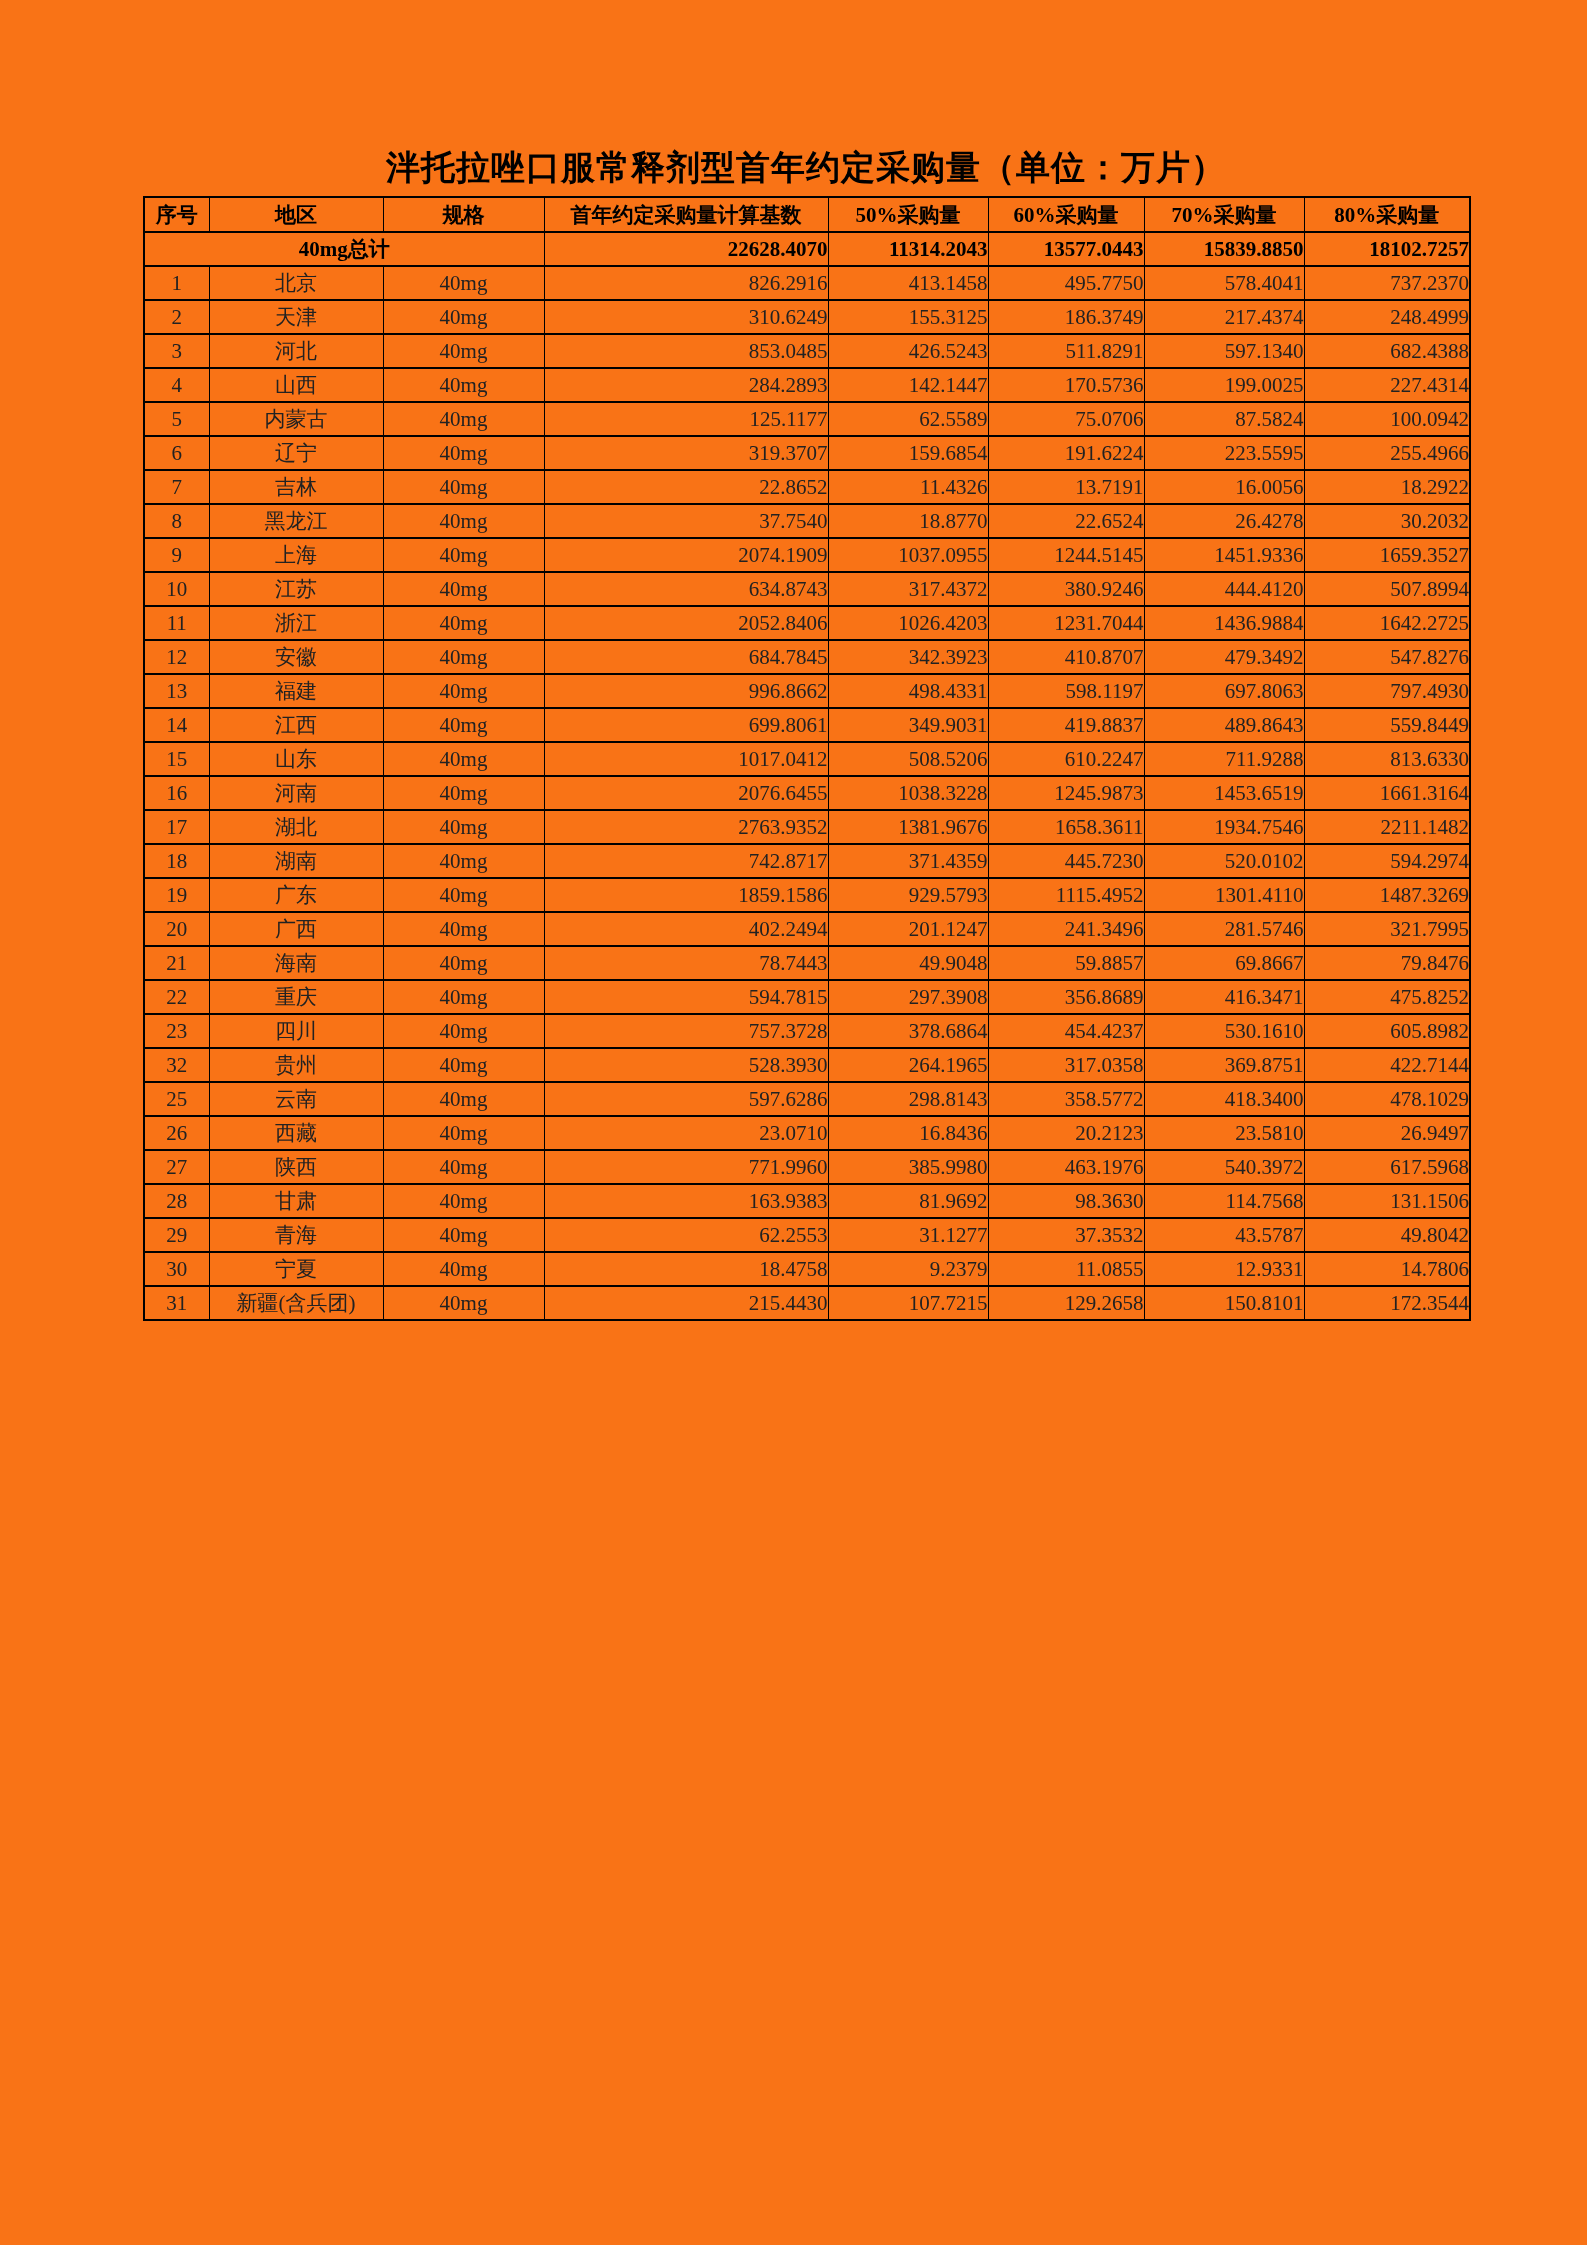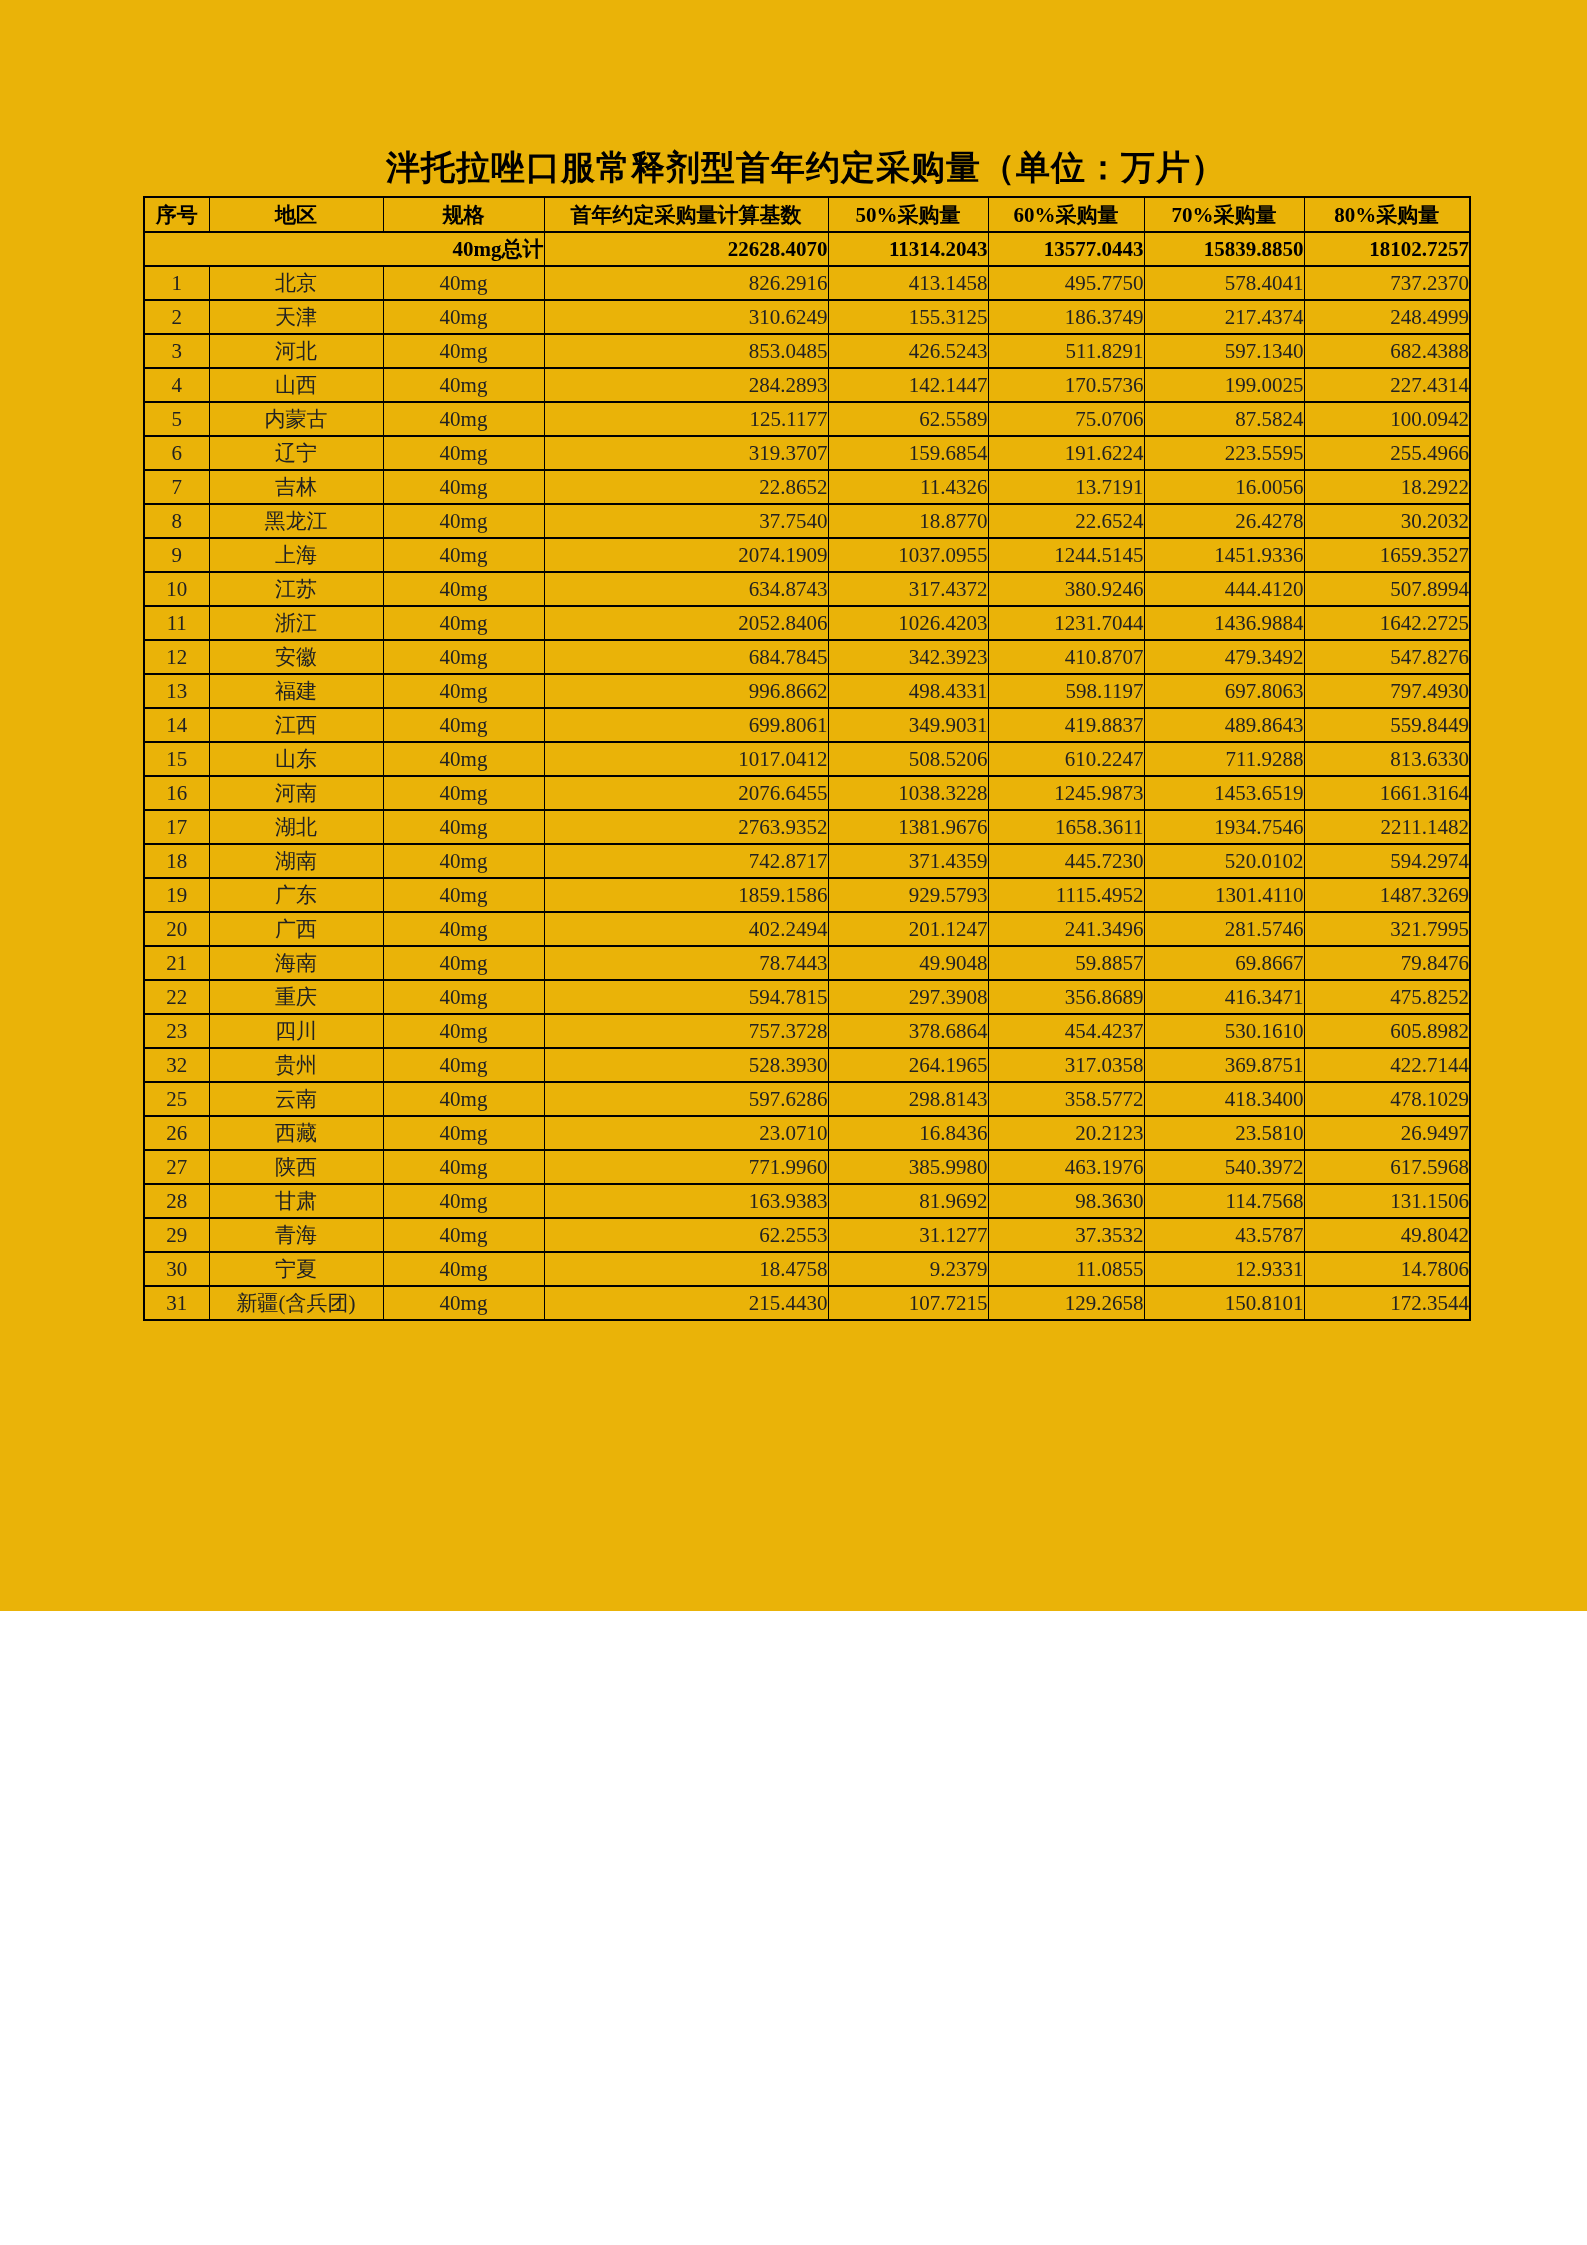--- a/index.html
+++ b/index.html
@@ -10,8 +10,8 @@
   .page {
     position: relative;
     width: 1587px;
-    height: 1611px;
-    background: #eab308;
+    height: 2245px;
+    background: #f97316;
     font-family: "Liberation Serif", "DejaVu Serif", serif;
     color: #000;
     overflow: hidden;

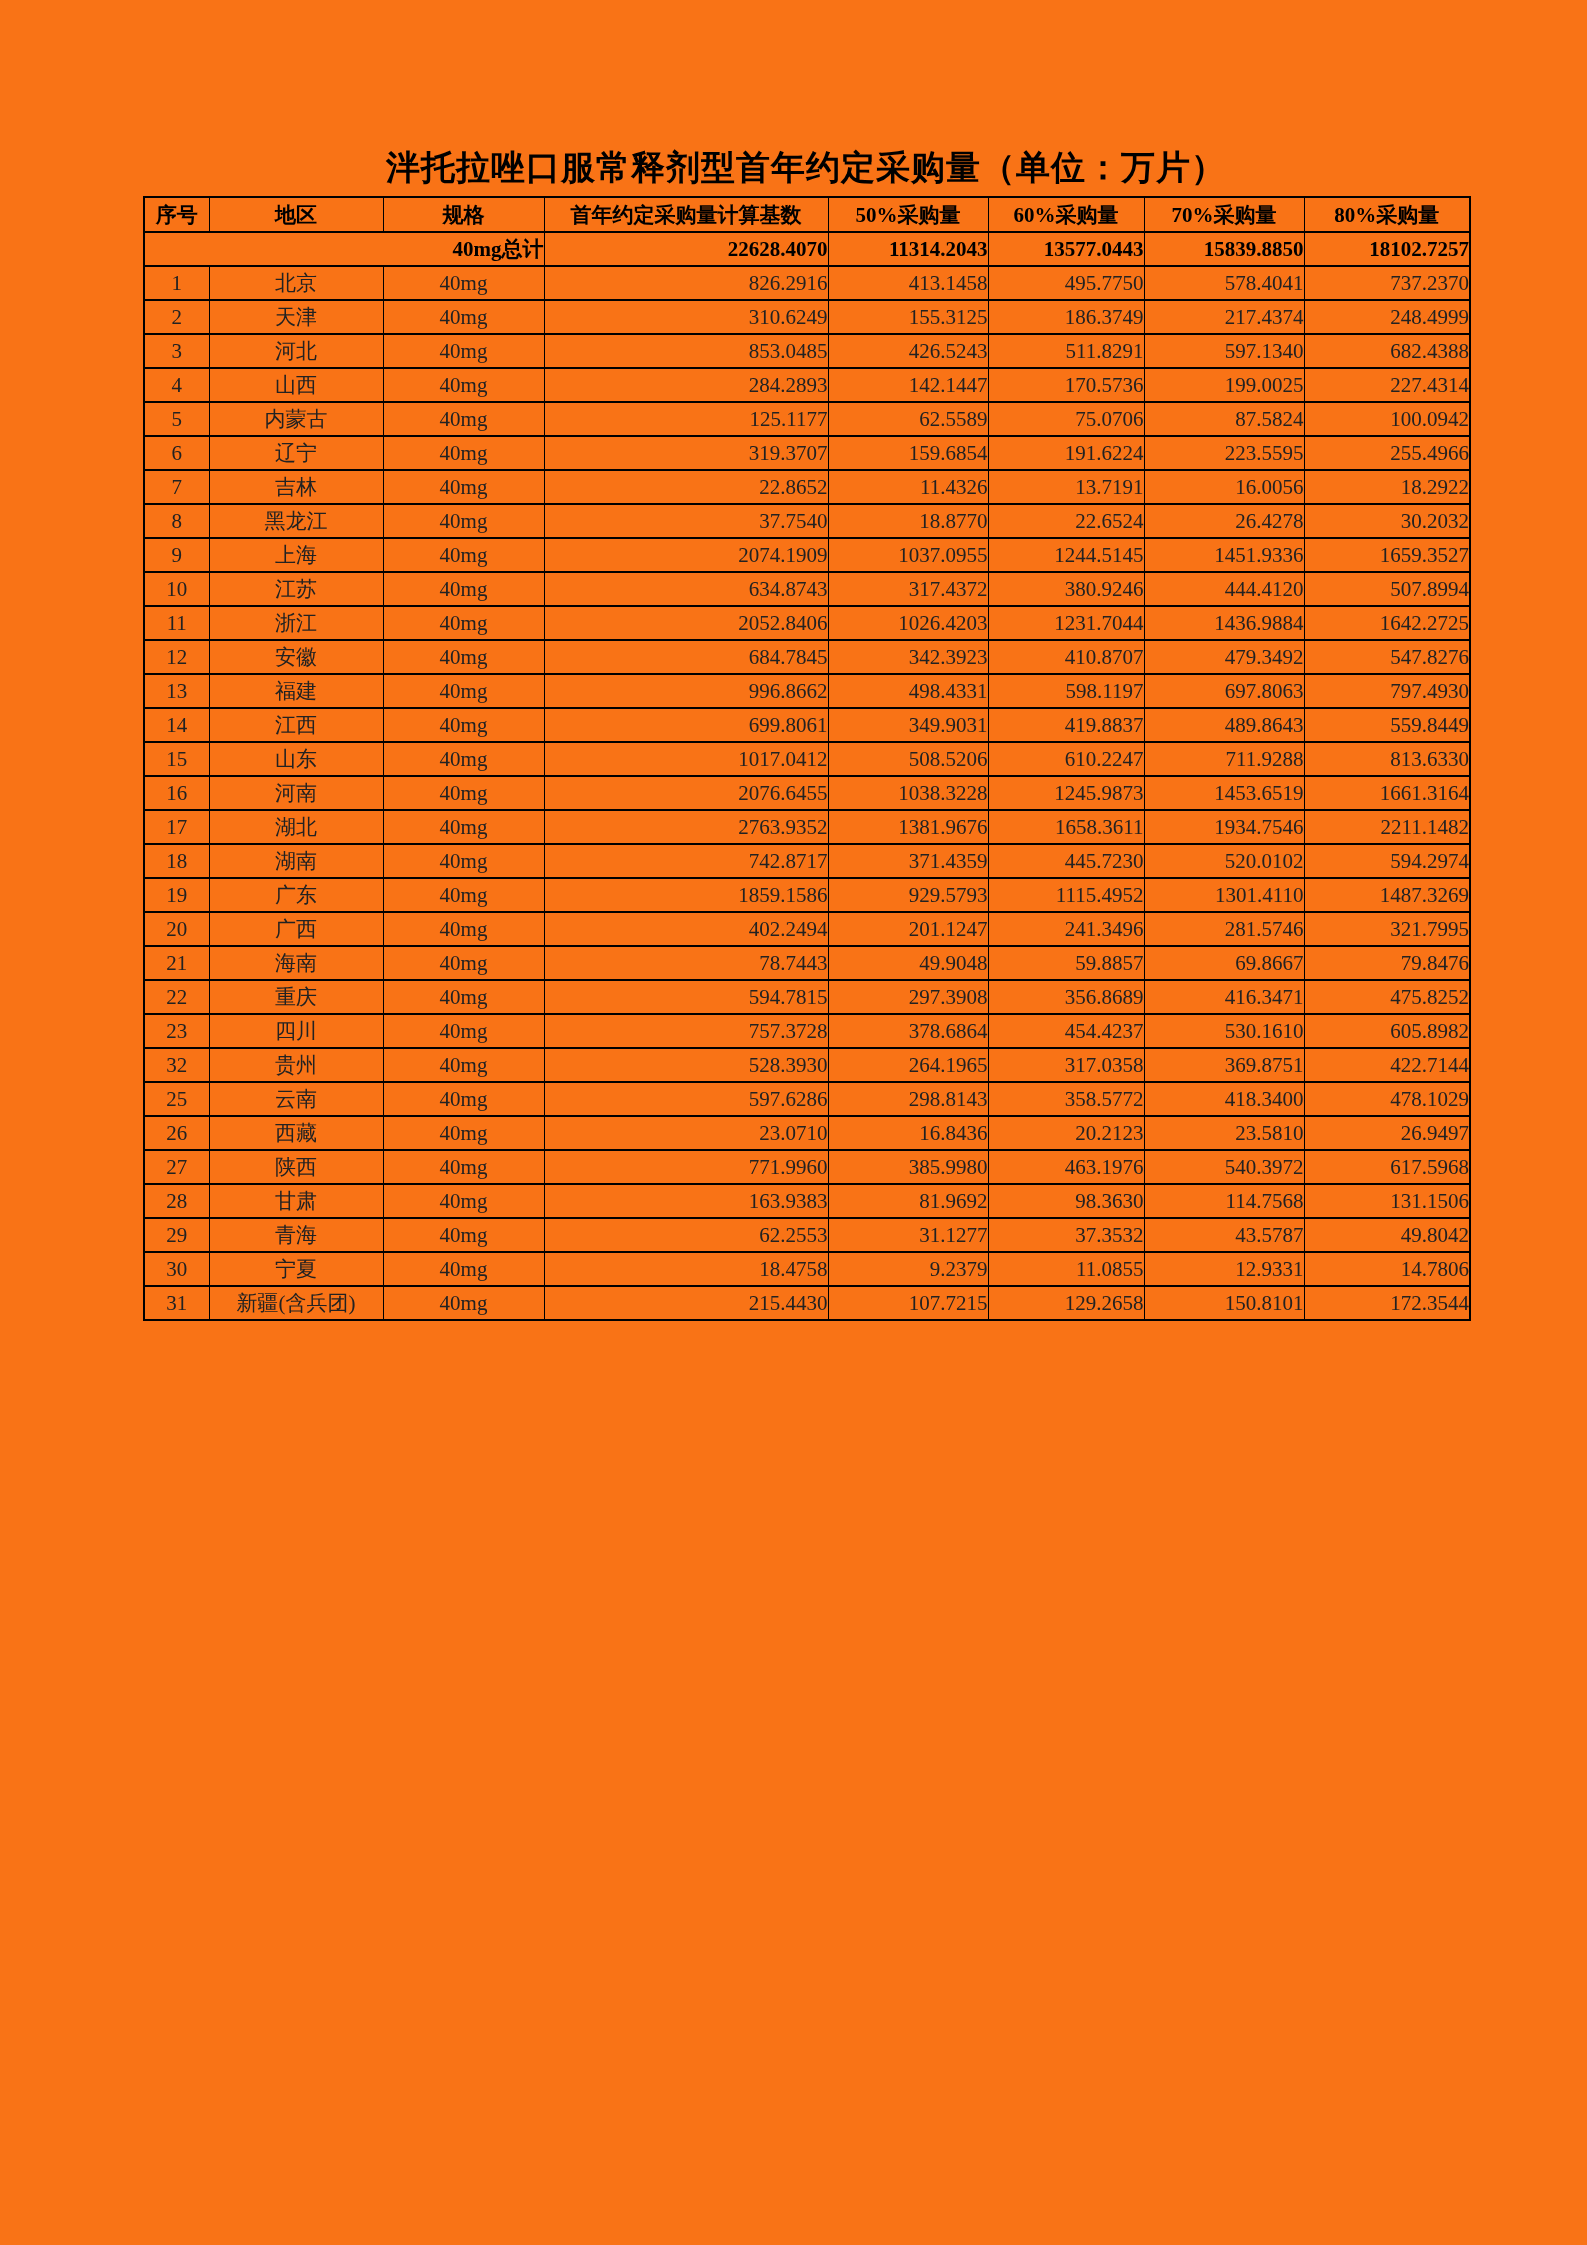--- a/index.html
+++ b/index.html
@@ -60,7 +60,6 @@
   tr.summary td {
     font-weight: bold;
     color: #000;
-    text-align: right;
   }
   td.ctr, th.ctr { text-align: center; }
   td.num { text-align: right; padding-right: 10px; }

